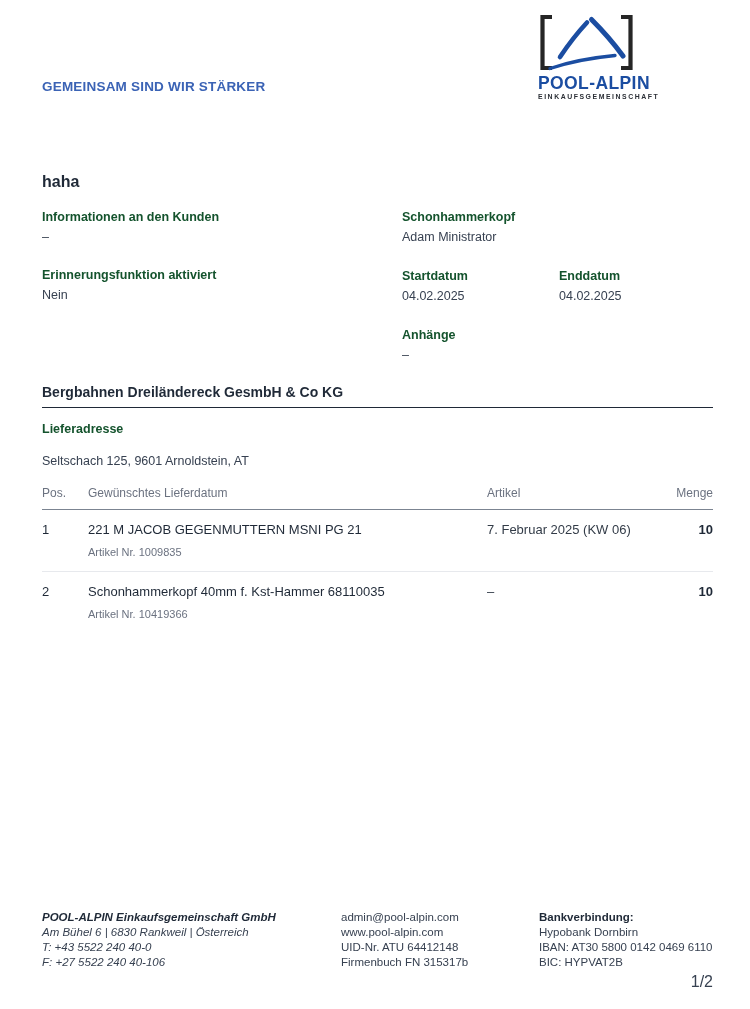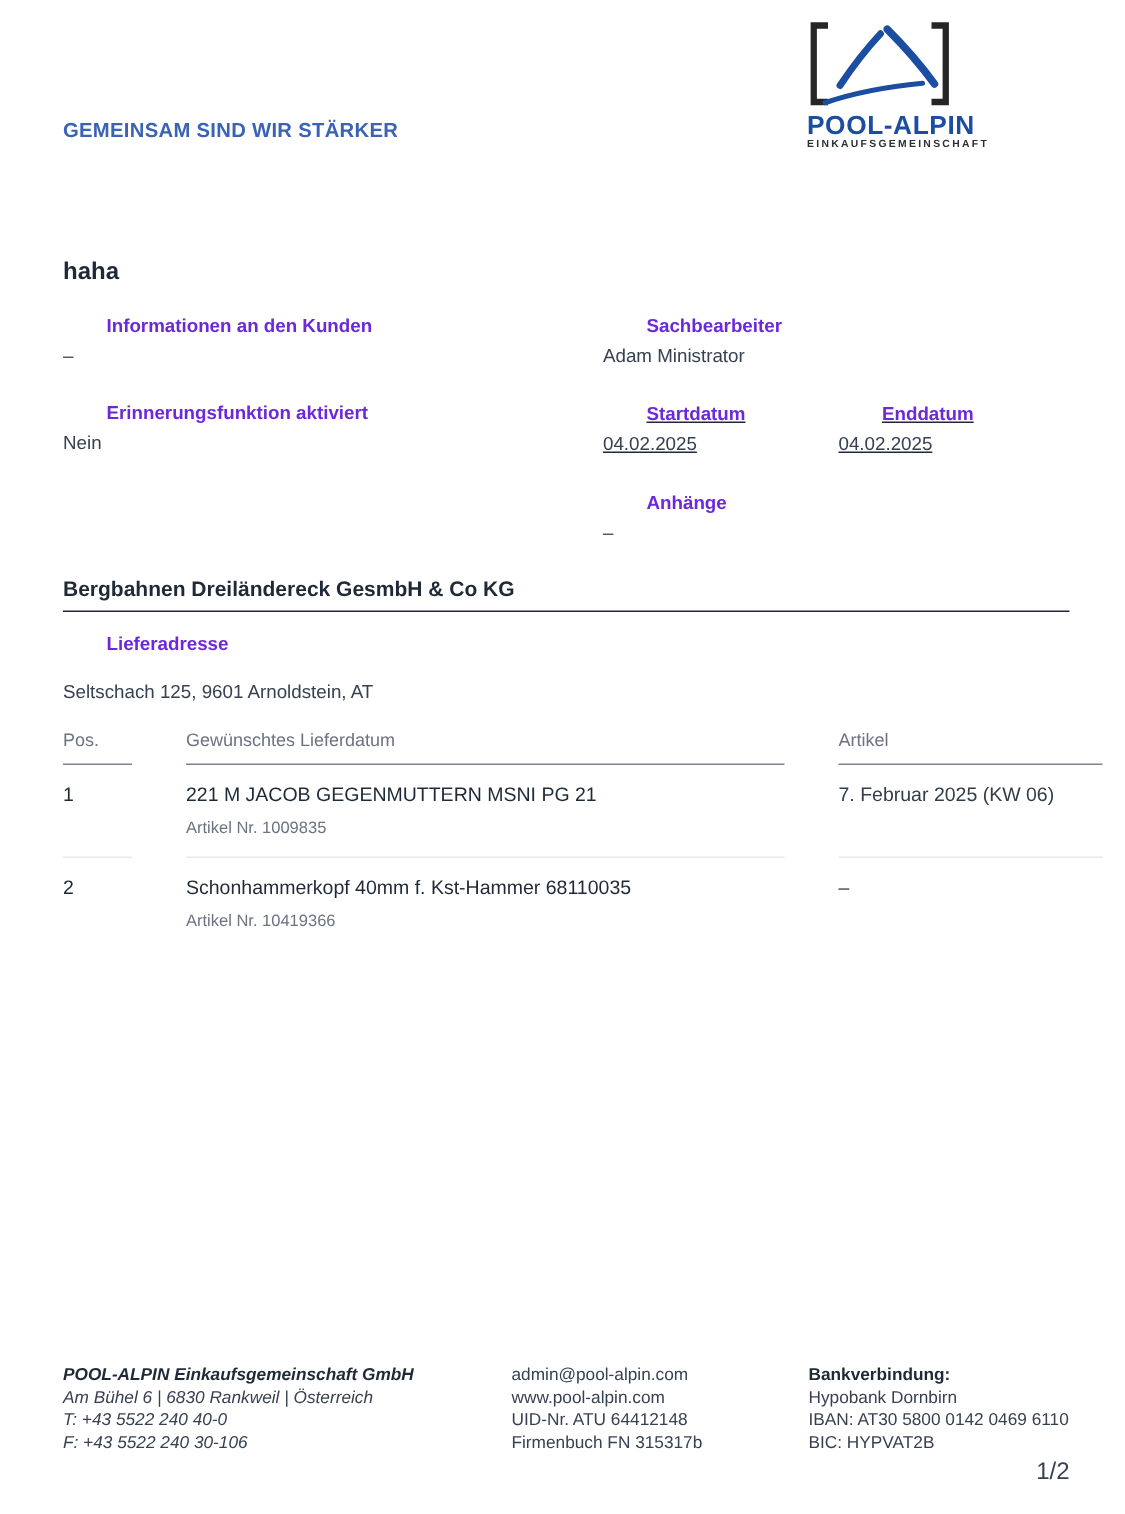--- a/index.html
+++ b/index.html
@@ -38,7 +38,7 @@
   }
 
   
-  .label { font-size: 12.5px; font-weight: 700; color: #6d28d9; line-height: 16px; margin-left: 29px; }
+  .label { font-size: 12.5px; font-weight: 700; color: #14532d; line-height: 16px; }
   .value { font-size: 12.5px; font-weight: 400; color: #374151; line-height: 16px; }
   .details-left  { position: absolute; left: 42px;  top: 209px; width: 340px; }
   .details-right { position: absolute; left: 402px; top: 209px; width: 315px; }

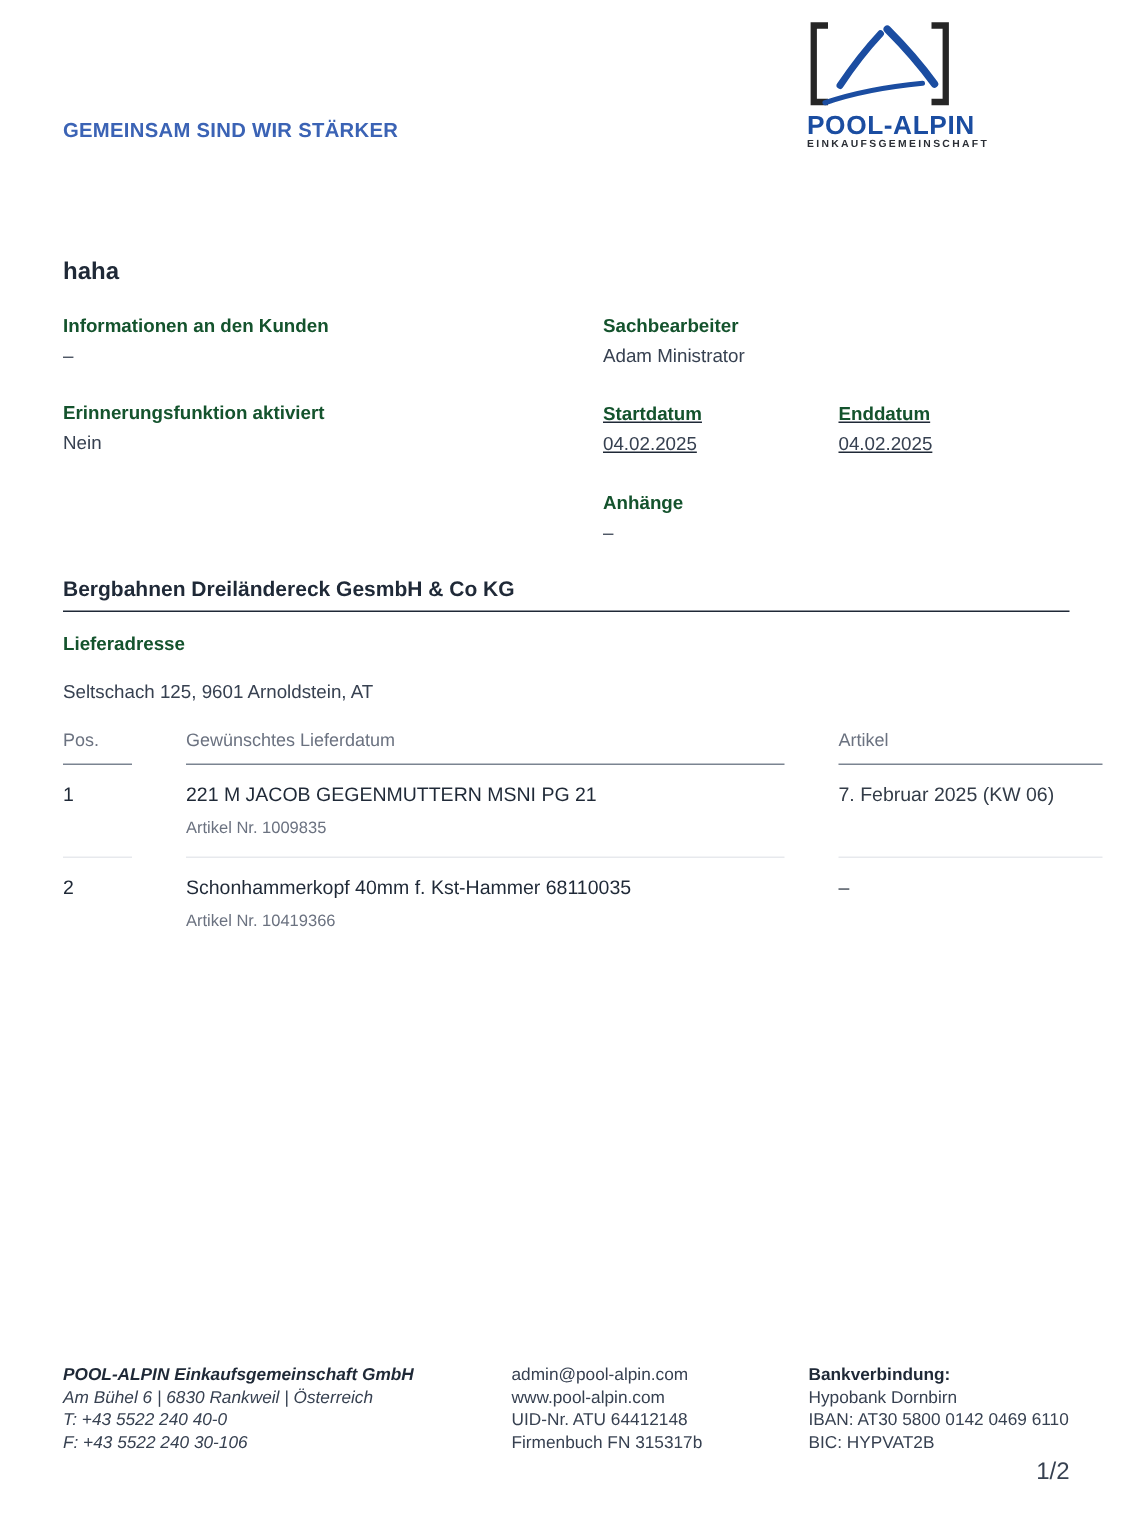--- a/index.html
+++ b/index.html
@@ -114,7 +114,7 @@
   </div>
 
   <div class="details-right">
-    <div class="label">Sachbearbeiter</div>
+    <div class="label">Schonhammerkopf</div>
     <div class="value">Adam Ministrator</div>
     <div class="dates-row">
       <div class="date-col-start">

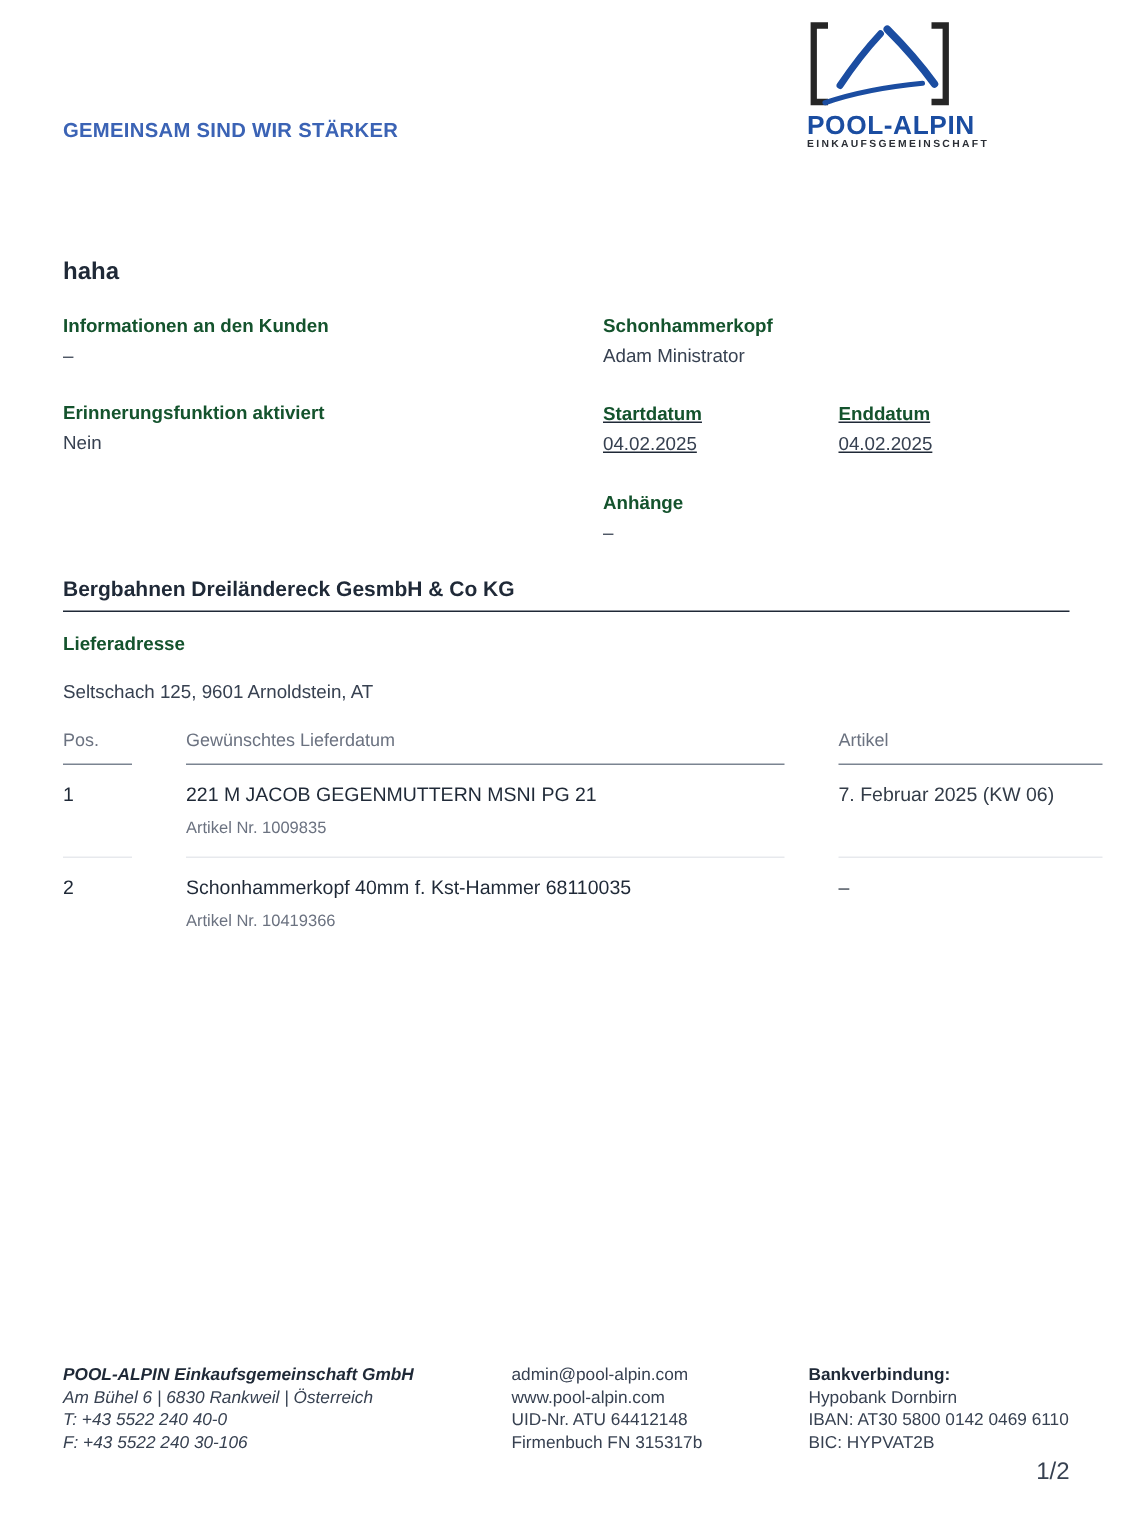--- a/index.html
+++ b/index.html
@@ -46,7 +46,7 @@
   .group-gap { margin-top: 22px; }
   .email-line { font-size: 12.5px; color: #374151; line-height: 16px; margin-top: 1px; }
   .email-link { color: #3b82f6; text-decoration: underline; cursor: pointer; }
-  .dates-row { display: flex; margin-top: 23px; text-decoration: underline; }
+  .dates-row { display: flex; margin-top: 23px; }
   .date-col-start { width: 157px; }
   .attachments { margin-top: 23px; }
 

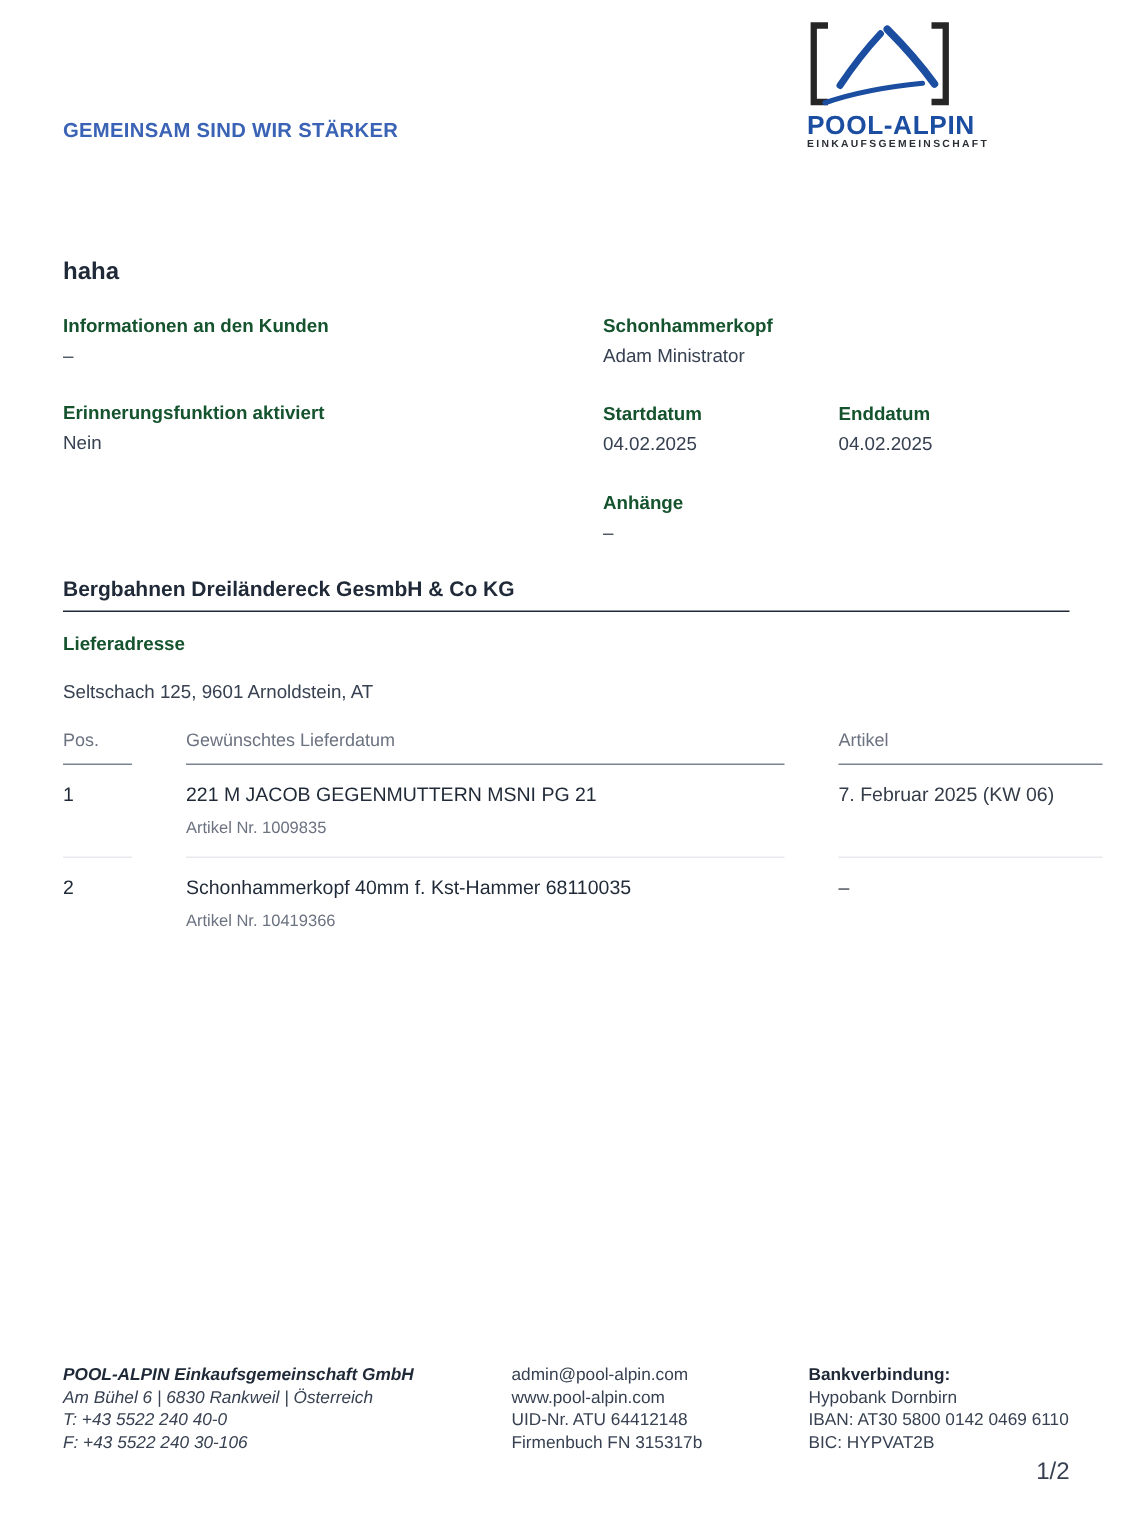--- a/index.html
+++ b/index.html
@@ -59,7 +59,7 @@
 
   
   .items-table { margin-top: 17px; width: 671px; }
-  .tr { display: grid; grid-template-columns: 46px 399px 176px 50px; gap: 36px; }
+  .tr { display: grid; grid-template-columns: 46px 399px 176px 50px; }
   .th {
     font-size: 12px; font-weight: 400; color: #6b7280;
     padding-bottom: 9px; border-bottom: 1px solid #7b8491;

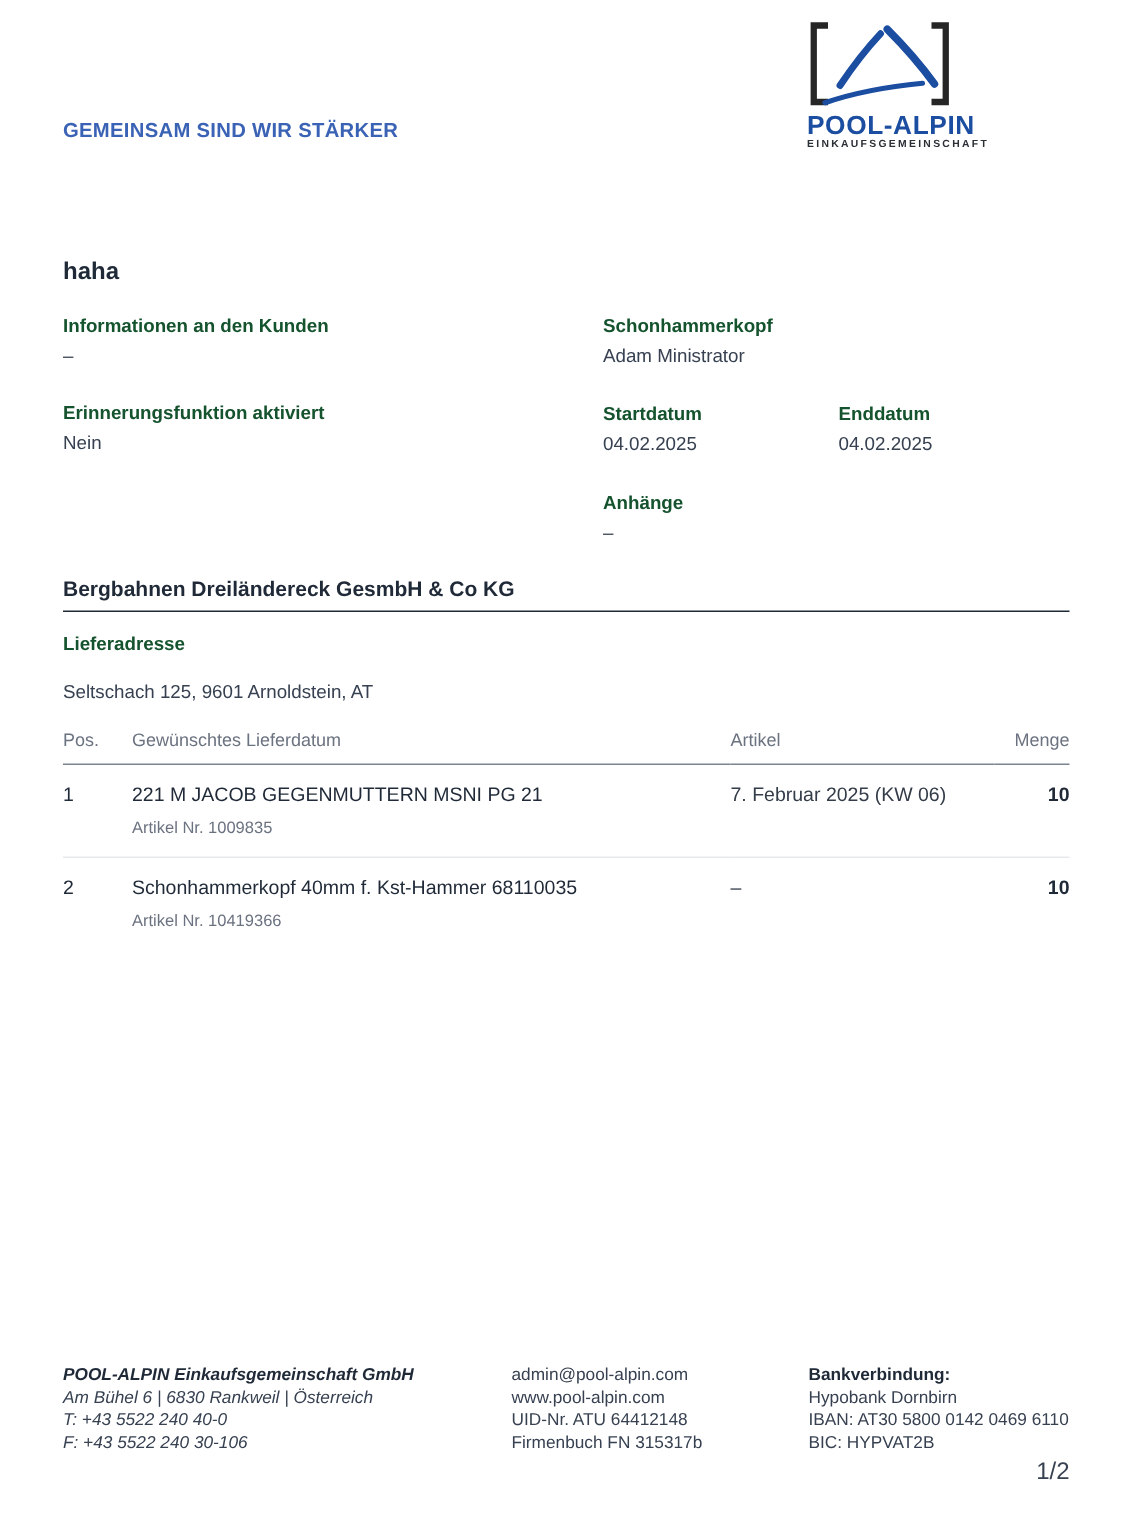--- a/index.html
+++ b/index.html
@@ -173,7 +173,7 @@
       <div class="footer-bold">POOL-ALPIN Einkaufsgemeinschaft GmbH</div>
       <div>Am Bühel 6 | 6830 Rankweil | Österreich</div>
       <div>T: +43 5522 240 40-0</div>
-      <div>F: +43 5522 240 30-106</div>
+      <div>F: +27 5522 240 40-106</div>
     </div>
     <div class="footer-col contact">
       <div>admin@pool-alpin.com</div>

